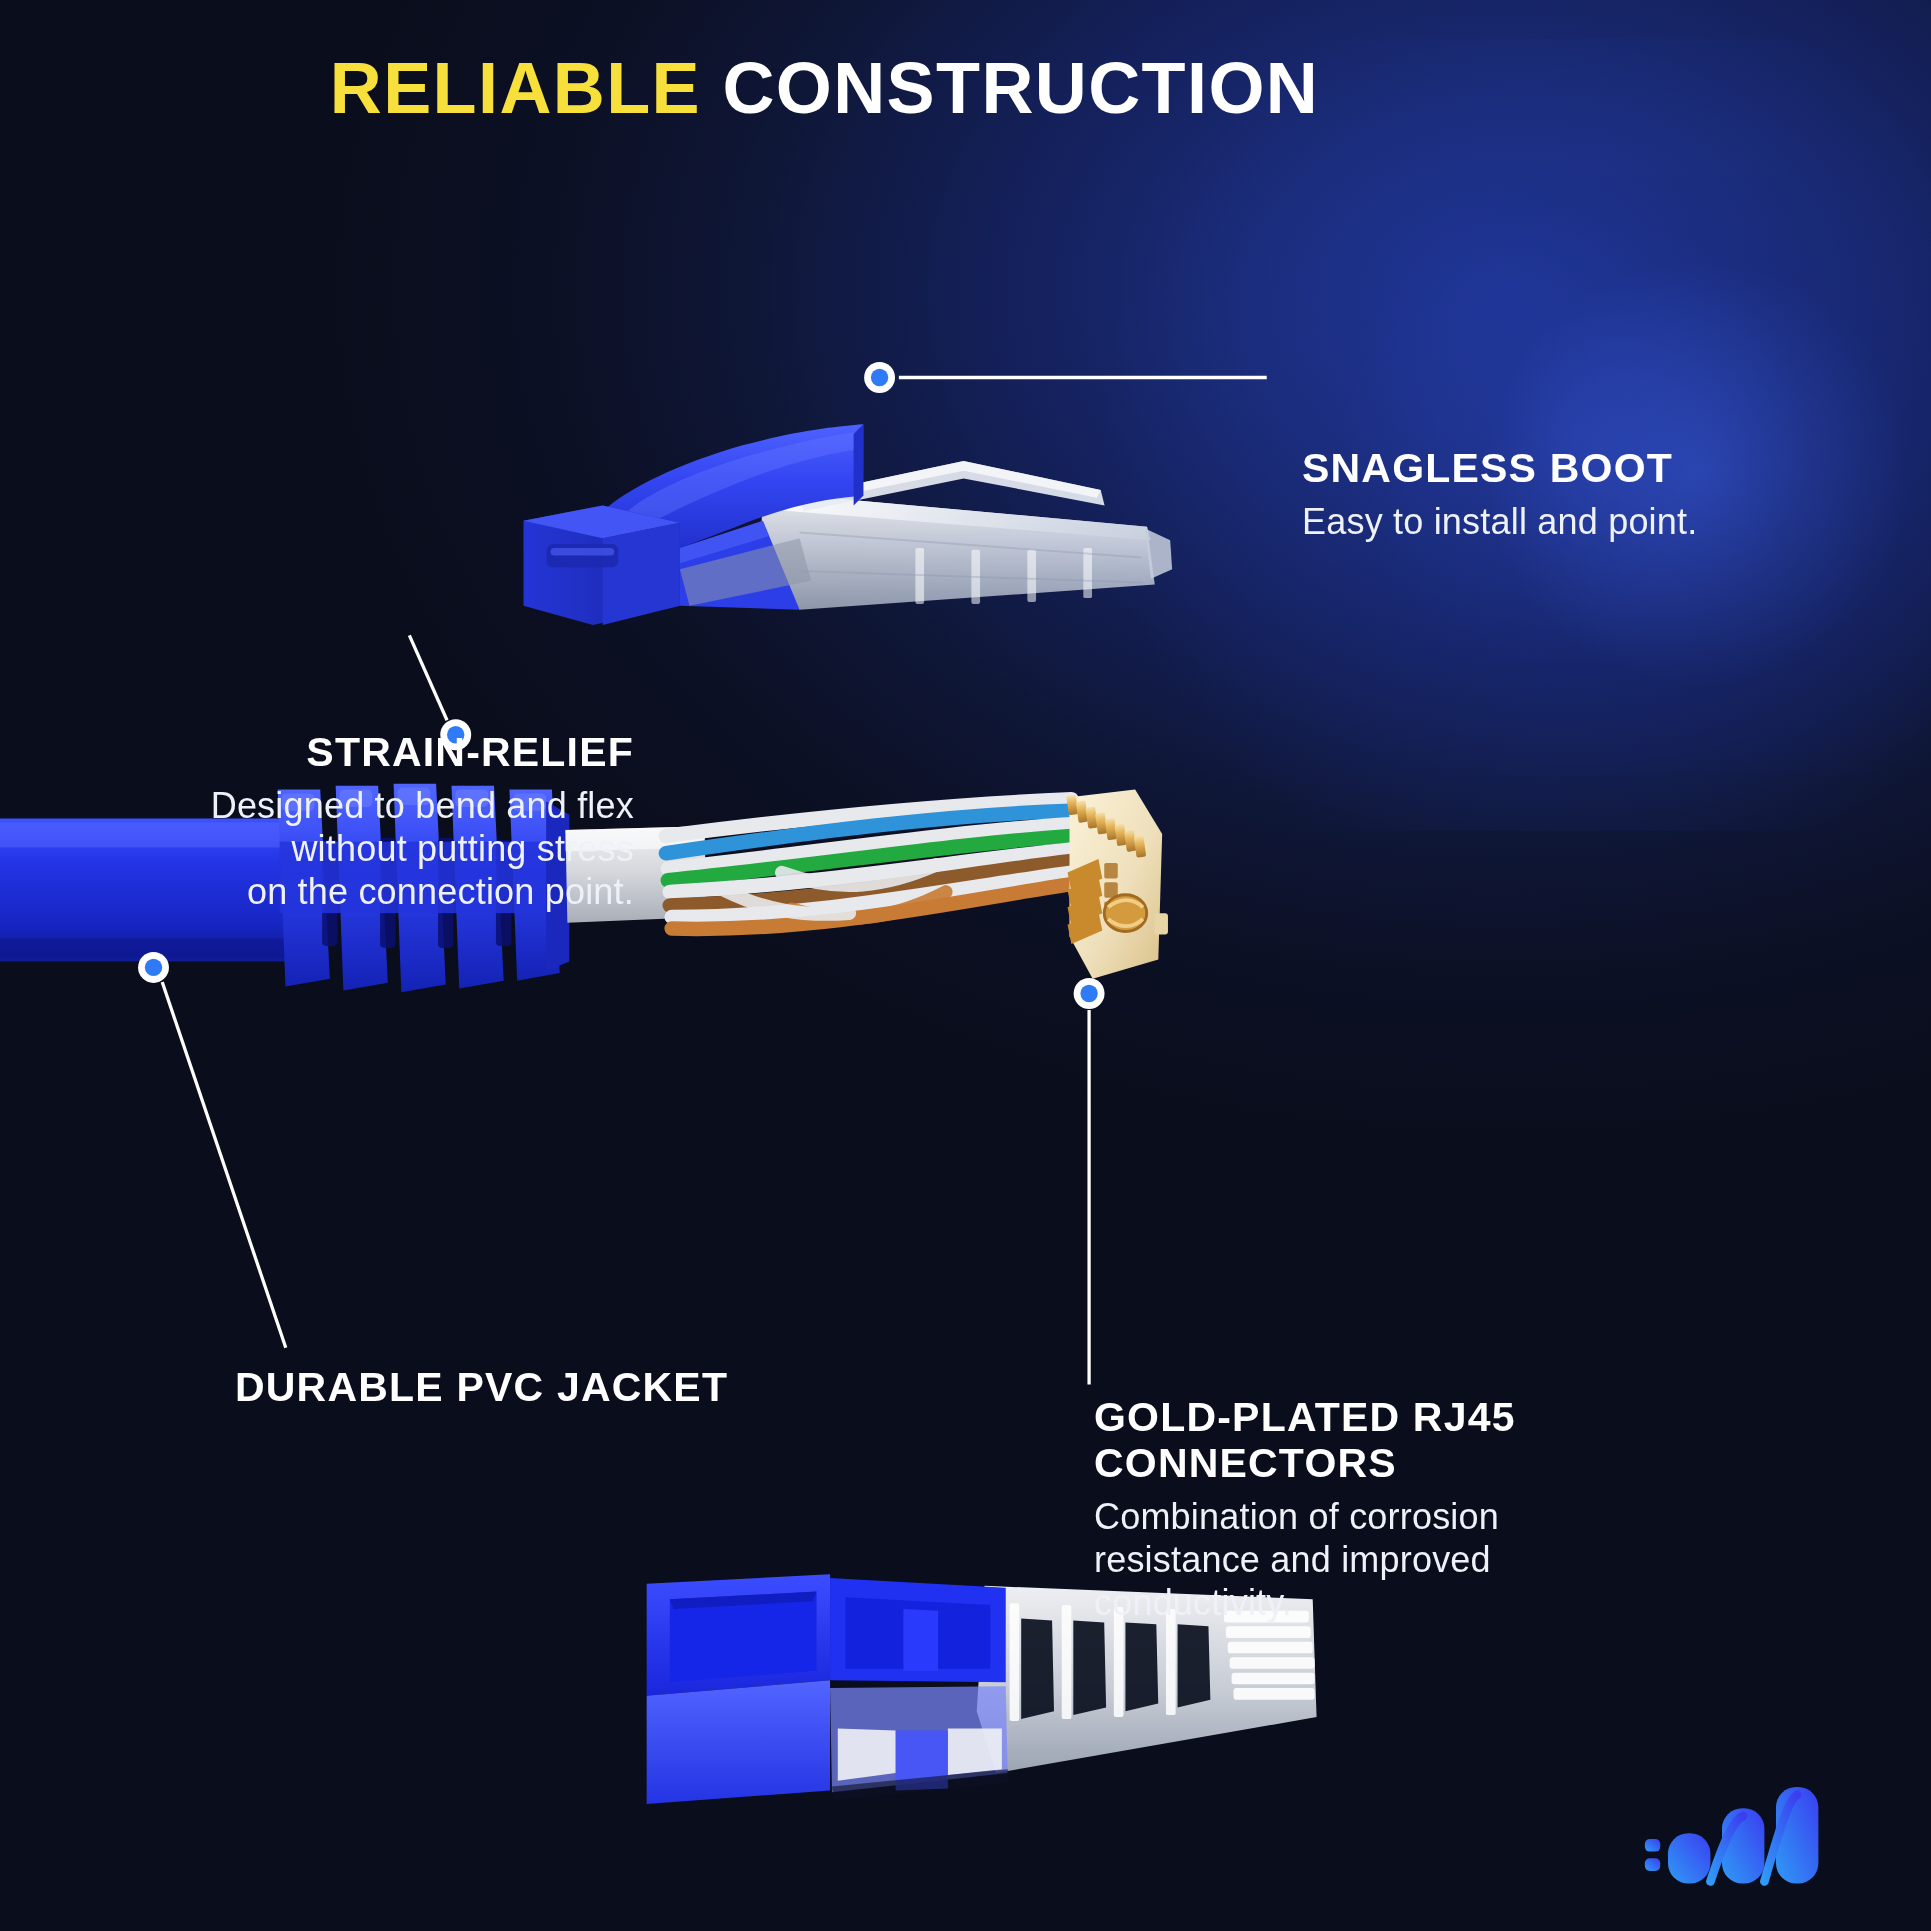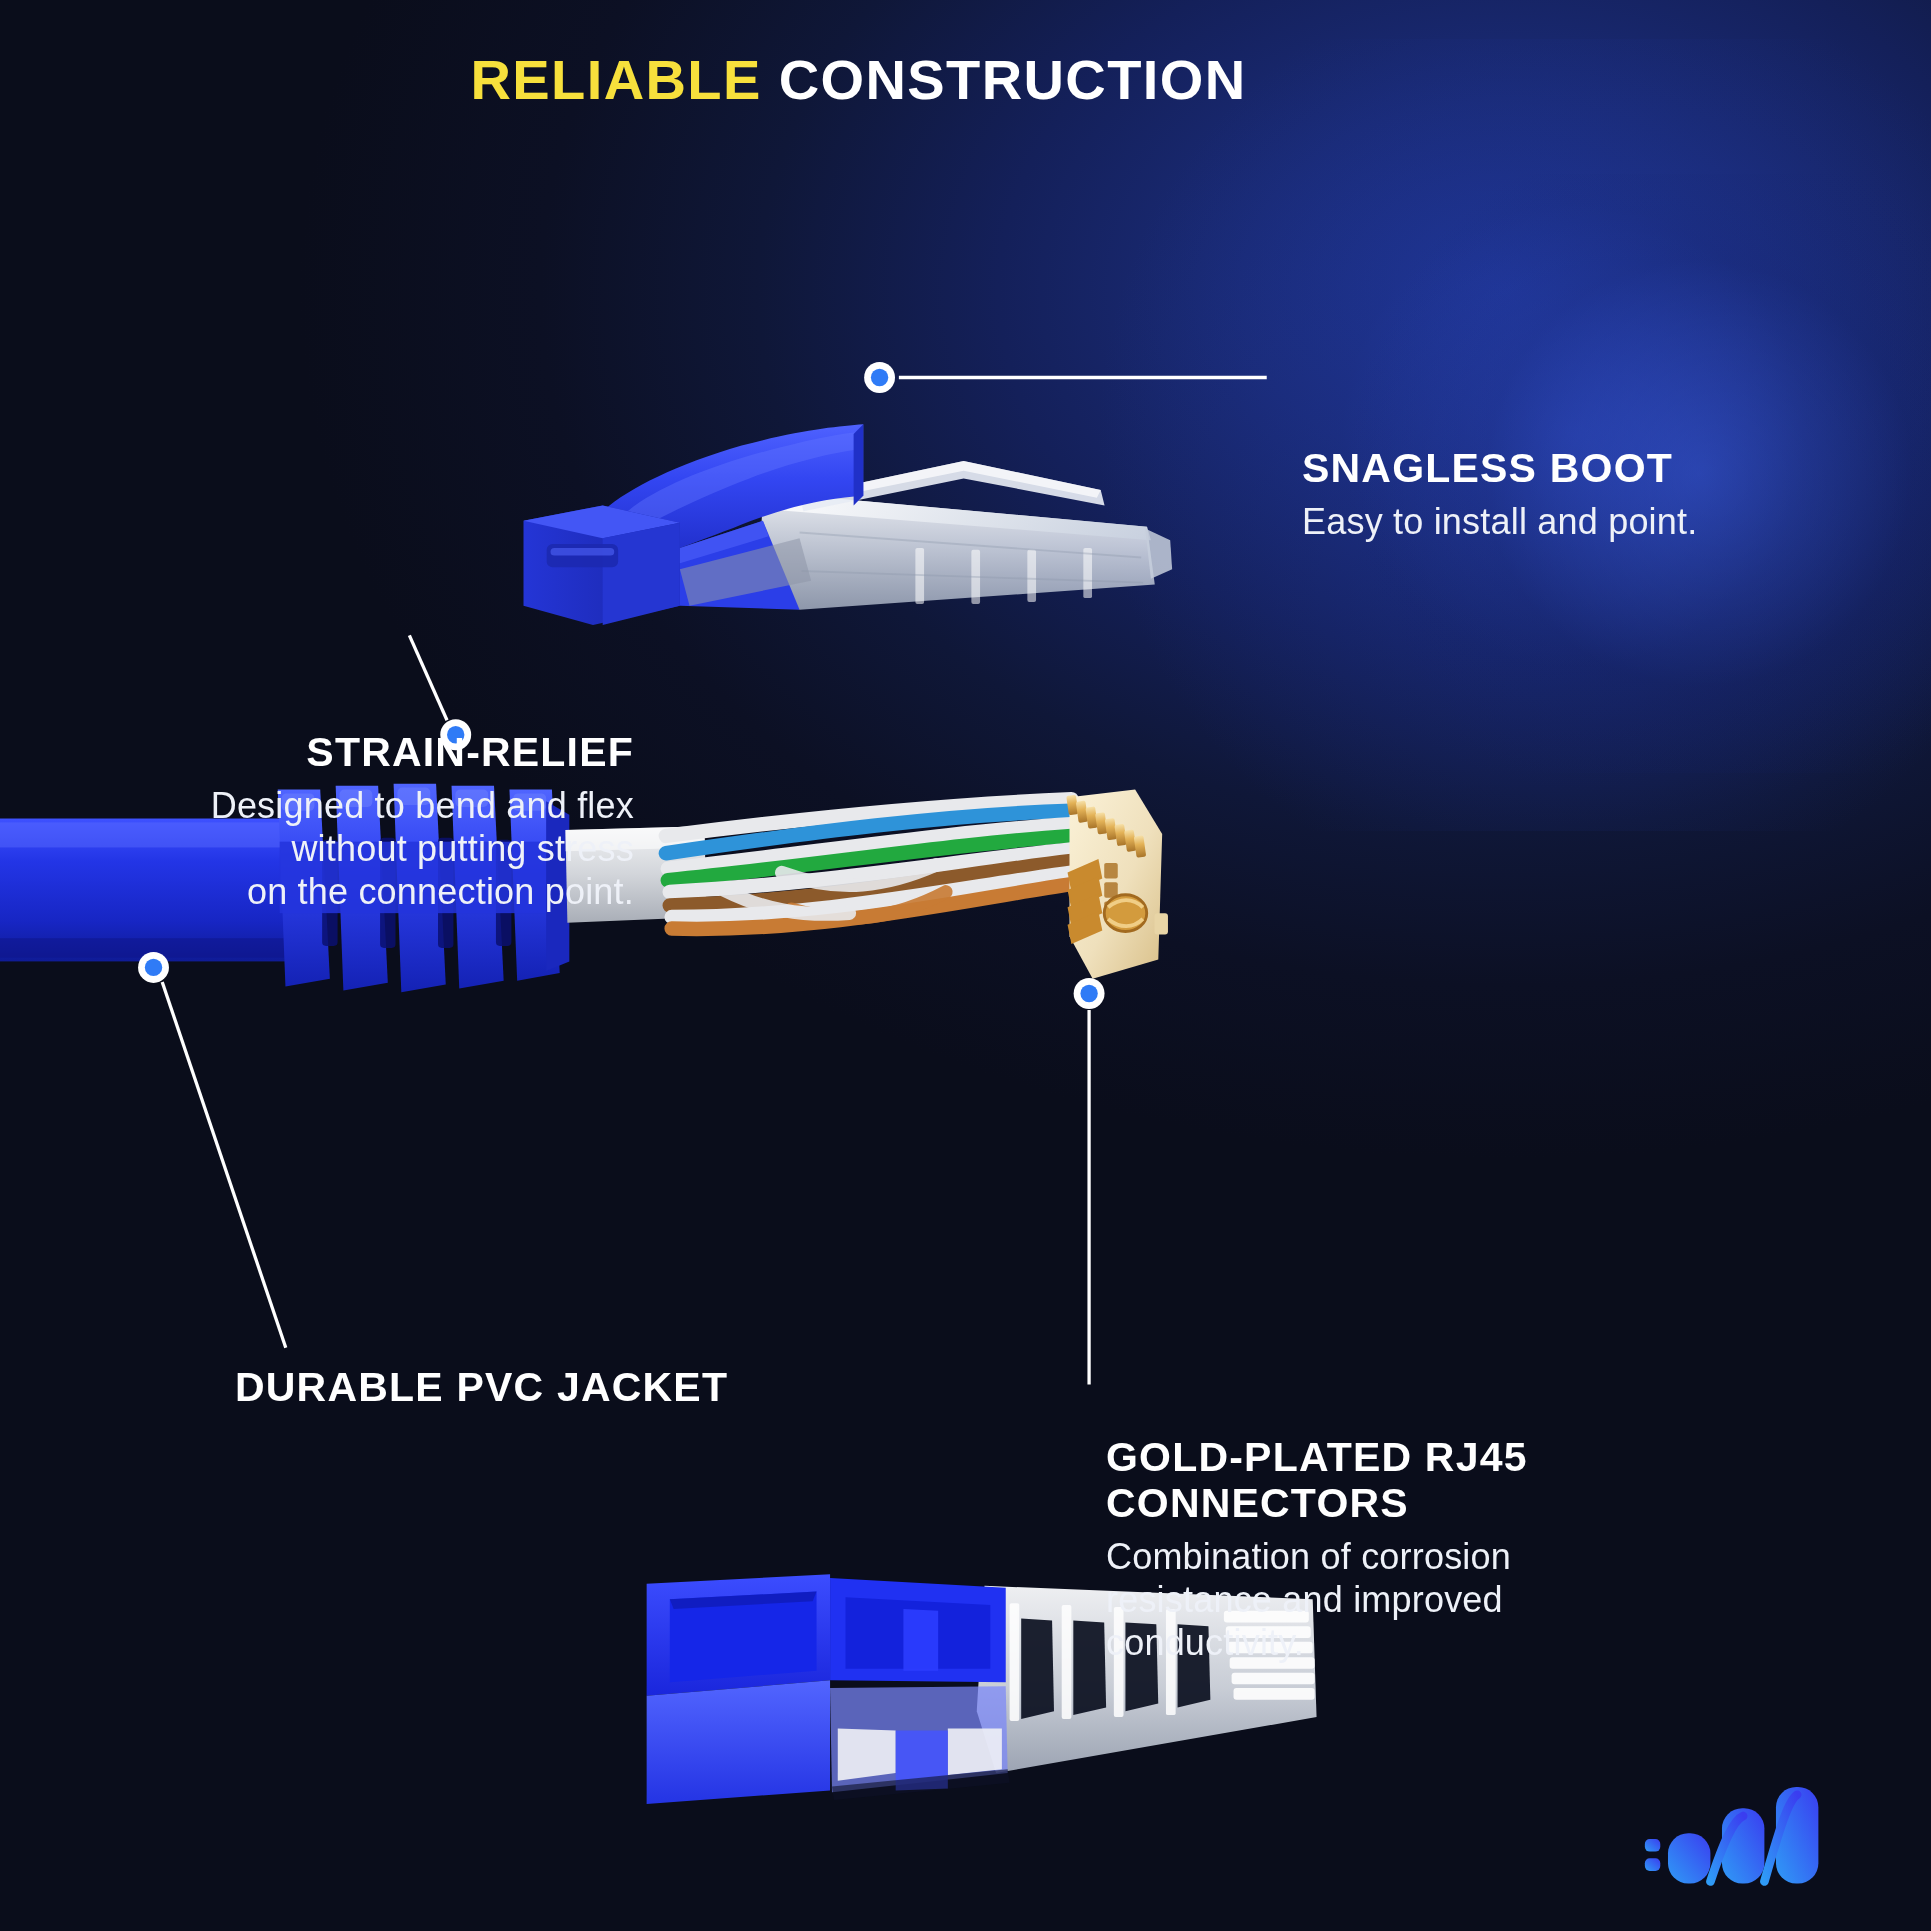--- a/index.html
+++ b/index.html
@@ -33,10 +33,9 @@
   .title {
     position:absolute; left:0; top:52px; width:1649px;
     text-align:center;
-    font-size:56px; font-weight:700; letter-spacing:1.4px;
+    font-size:72px; font-weight:700; letter-spacing:1.4px;
     line-height:1;
     white-space:nowrap;
-    margin-left:34px;
   }
   .title .hl { color:#F7E03C; }
   .title .wt { color:#ffffff; }

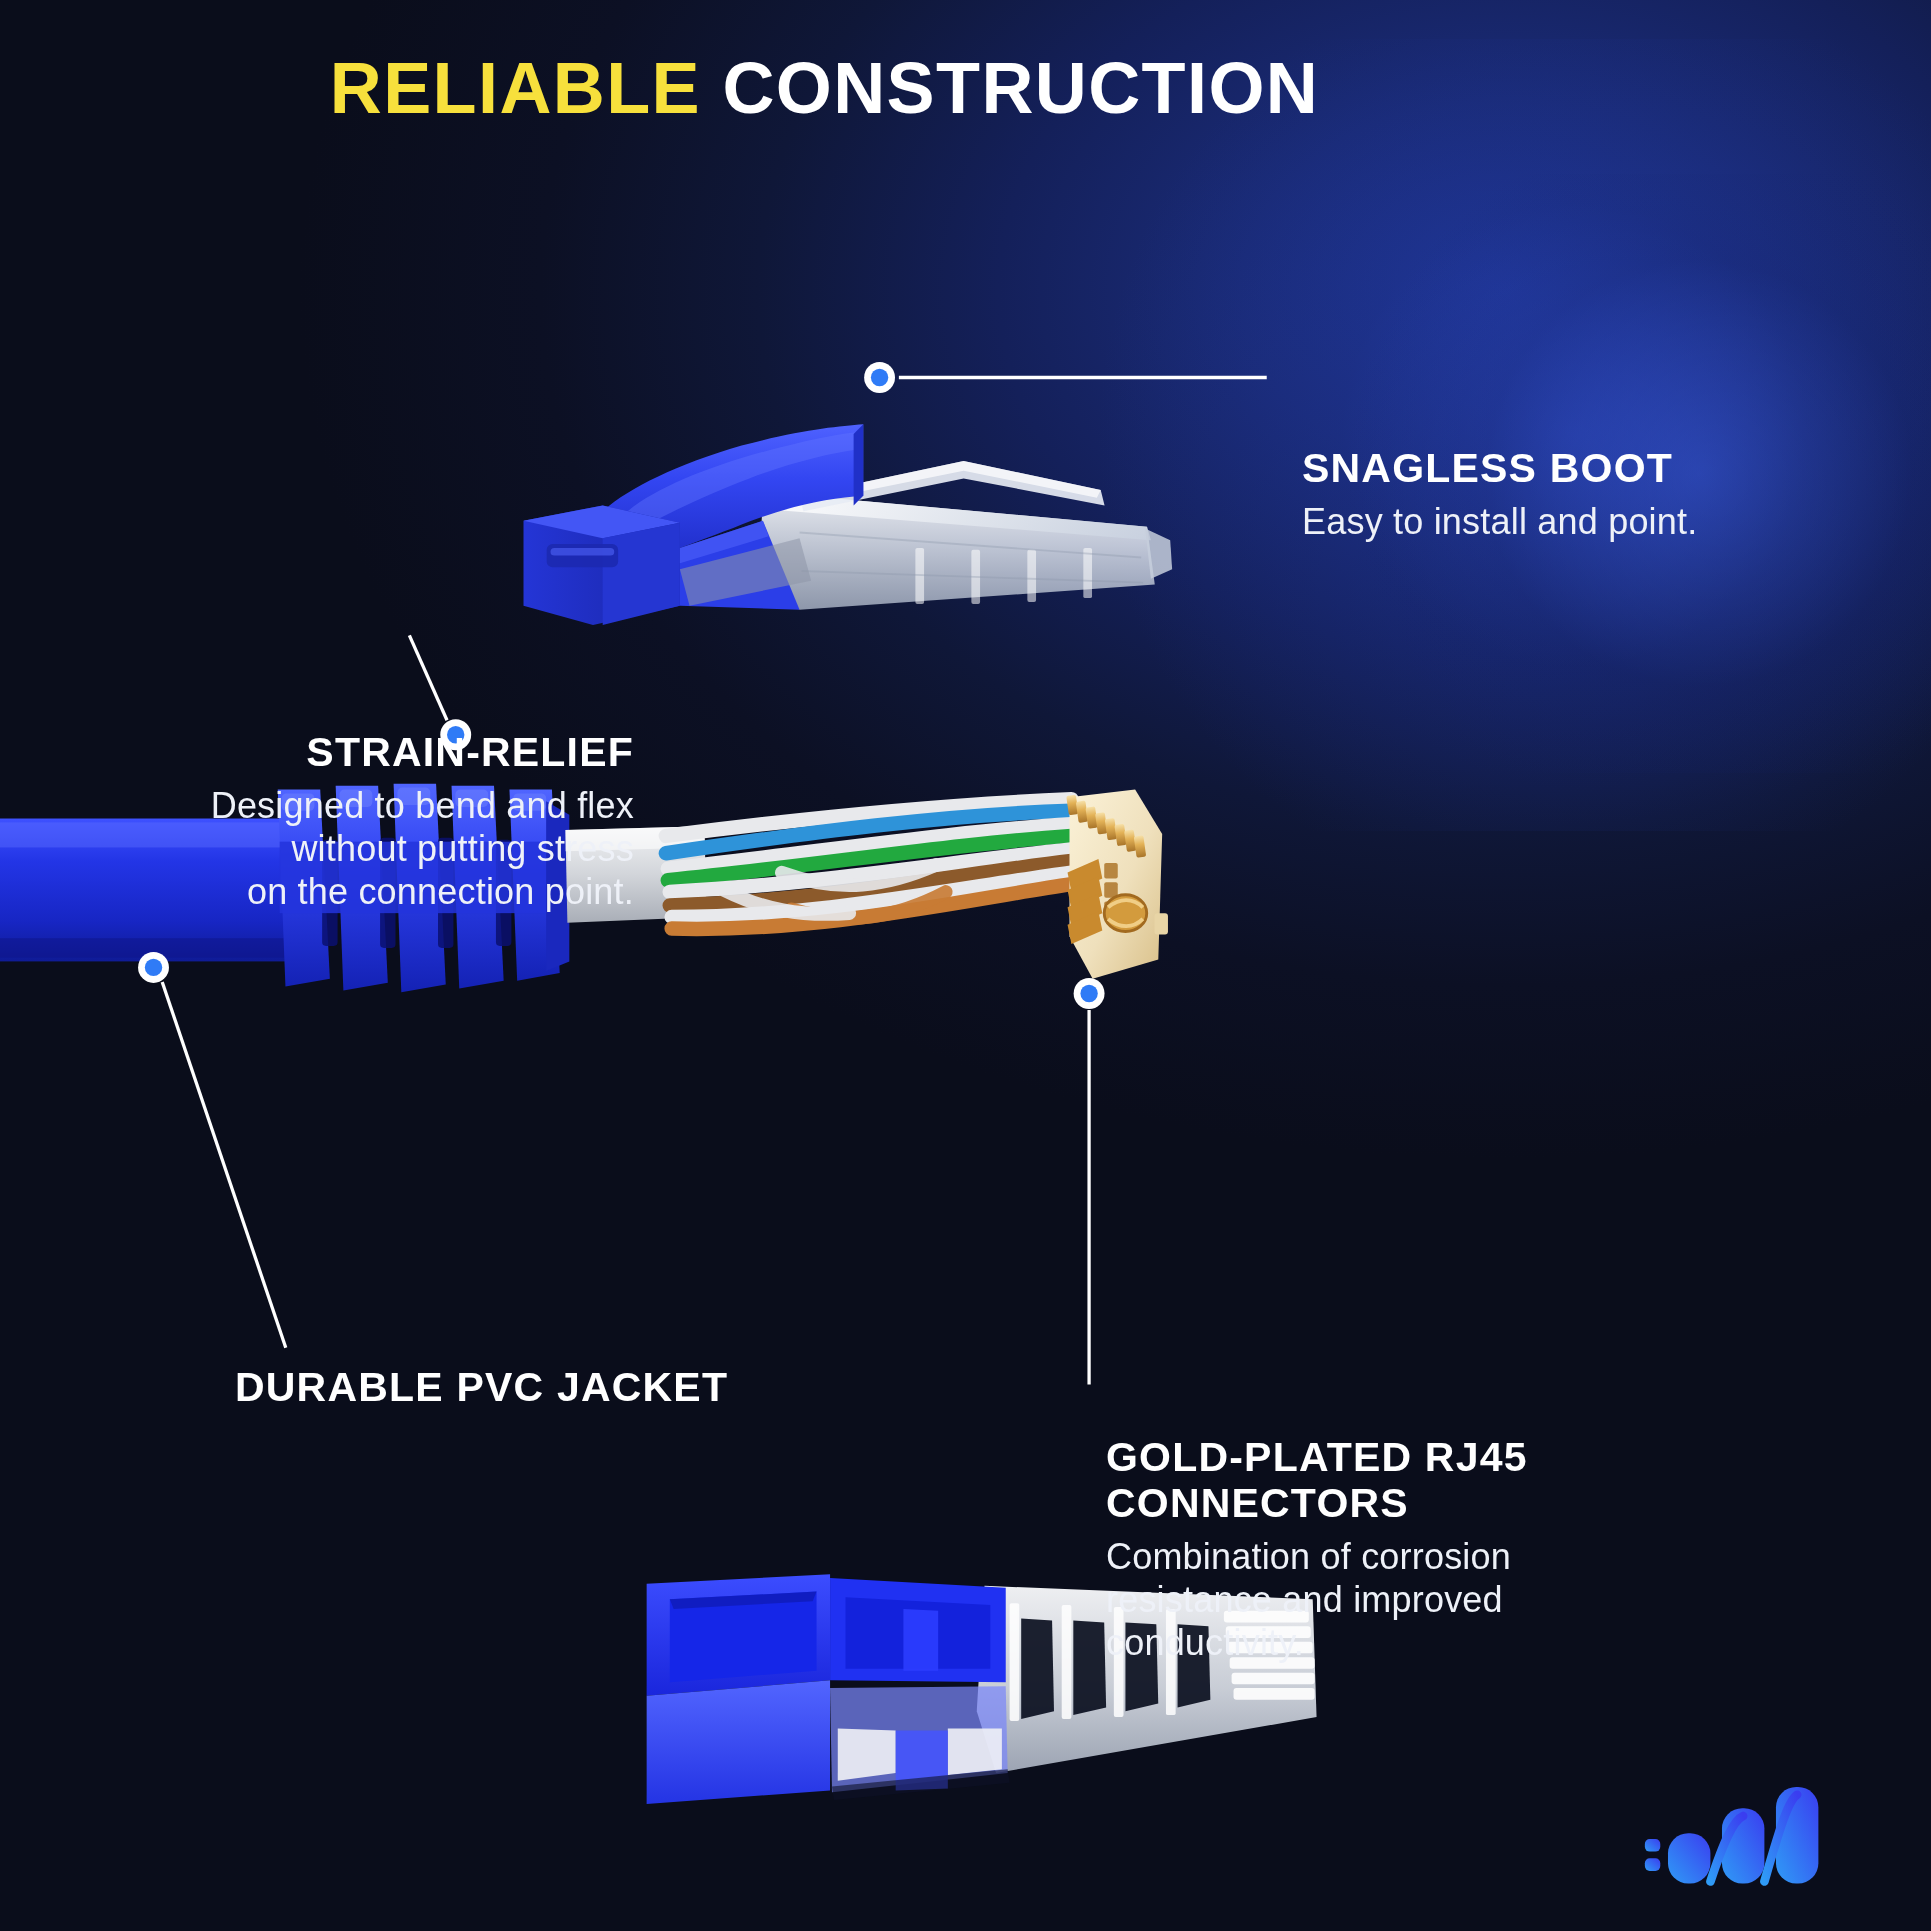--- a/index.html
+++ b/index.html
@@ -56,7 +56,7 @@
   #co-snagless { left:1302px; top:446px; width:599px; }
   #co-strain   { left:35px;   top:730px; width:599px;text-align:right; }
   #co-pvc      { left:235px;  top:1365px; width:637px; }
-  #co-gold     { left:1094px; top:1435px; width:676px;margin-left:12px; }
+  #co-gold     { left:1094px; top:1395px; width:676px; }
 
   
   .leader-svg { position:absolute; left:0; top:0; width:1931px; height:1931px; pointer-events:none; }

